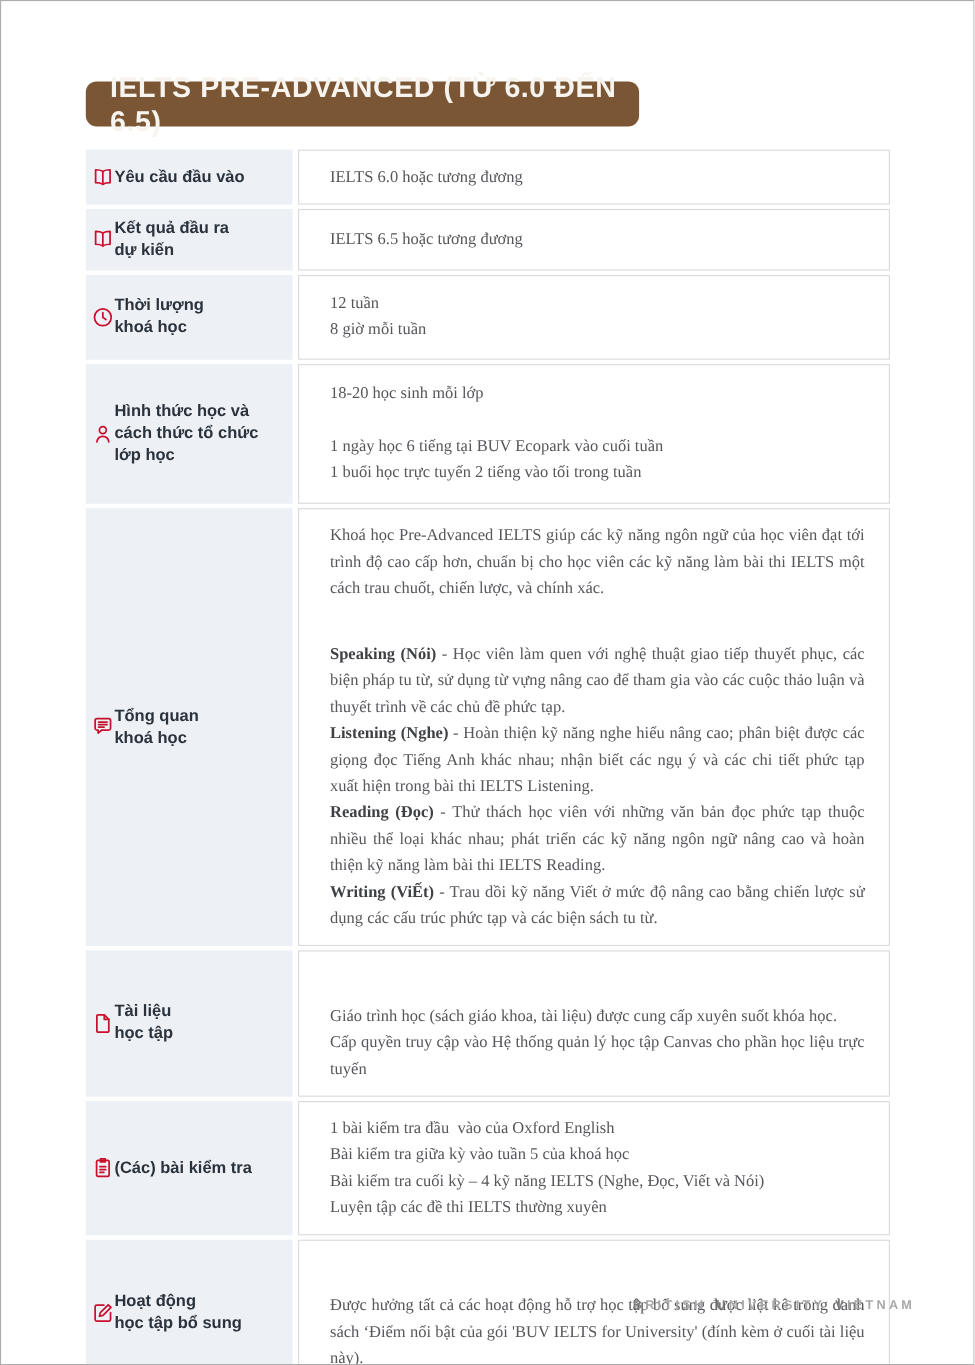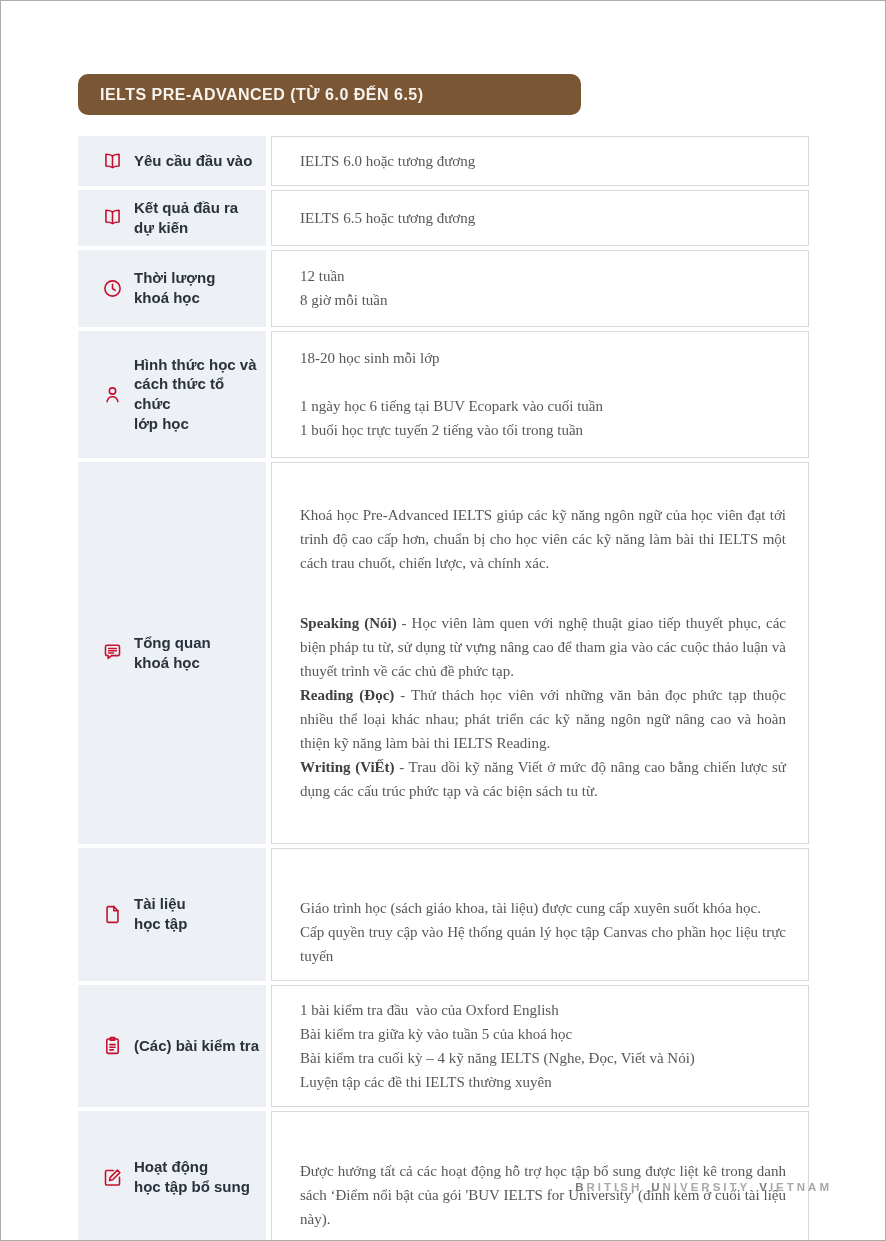--- a/index.html
+++ b/index.html
@@ -21,7 +21,7 @@
     color:#f7f4ef;
     display:flex;align-items:center;
     padding-left:22px;
-    font-size:16px;font-weight:bold;letter-spacing:.5px;
+    font-size:26px;font-weight:bold;letter-spacing:.5px;
   }
   .table{
     position:absolute;left:77px;top:135px;width:731px;

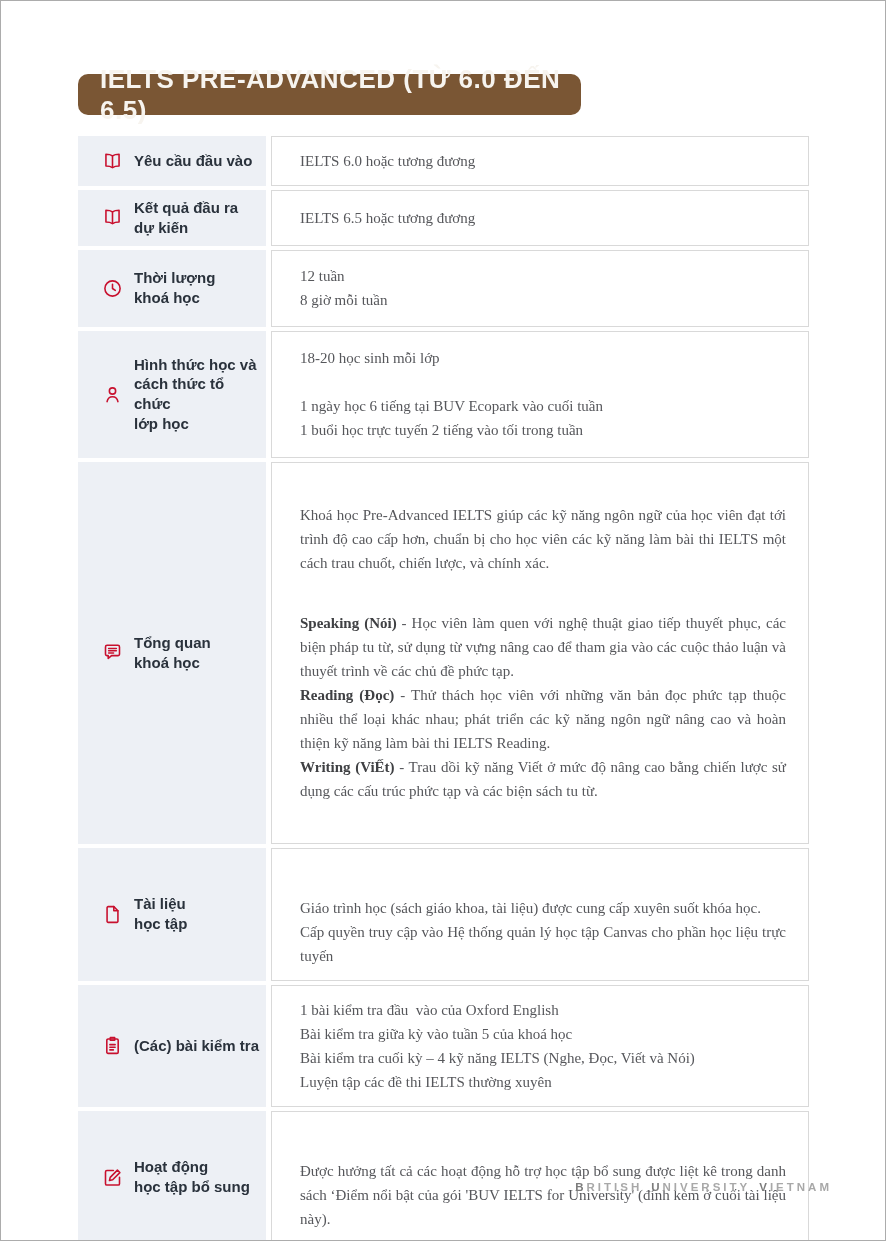--- a/index.html
+++ b/index.html
@@ -31,8 +31,8 @@
     flex:0 0 188px;box-sizing:border-box;
     background:#edf0f5;
     margin-right:5px;
-    display:flex;align-items:center;gap:11px;
-    padding:8px 6px 8px 24px;
+    display:flex;align-items:center;gap:0;
+    padding:8px 6px 8px 5px;
   }
   .icon{flex:0 0 21px;width:21px;height:21px;color:#c8102e;display:flex;align-items:center;}
   .icon svg{width:21px;height:21px;stroke:currentColor;fill:none;stroke-width:1.8;stroke-linecap:round;stroke-linejoin:round;}

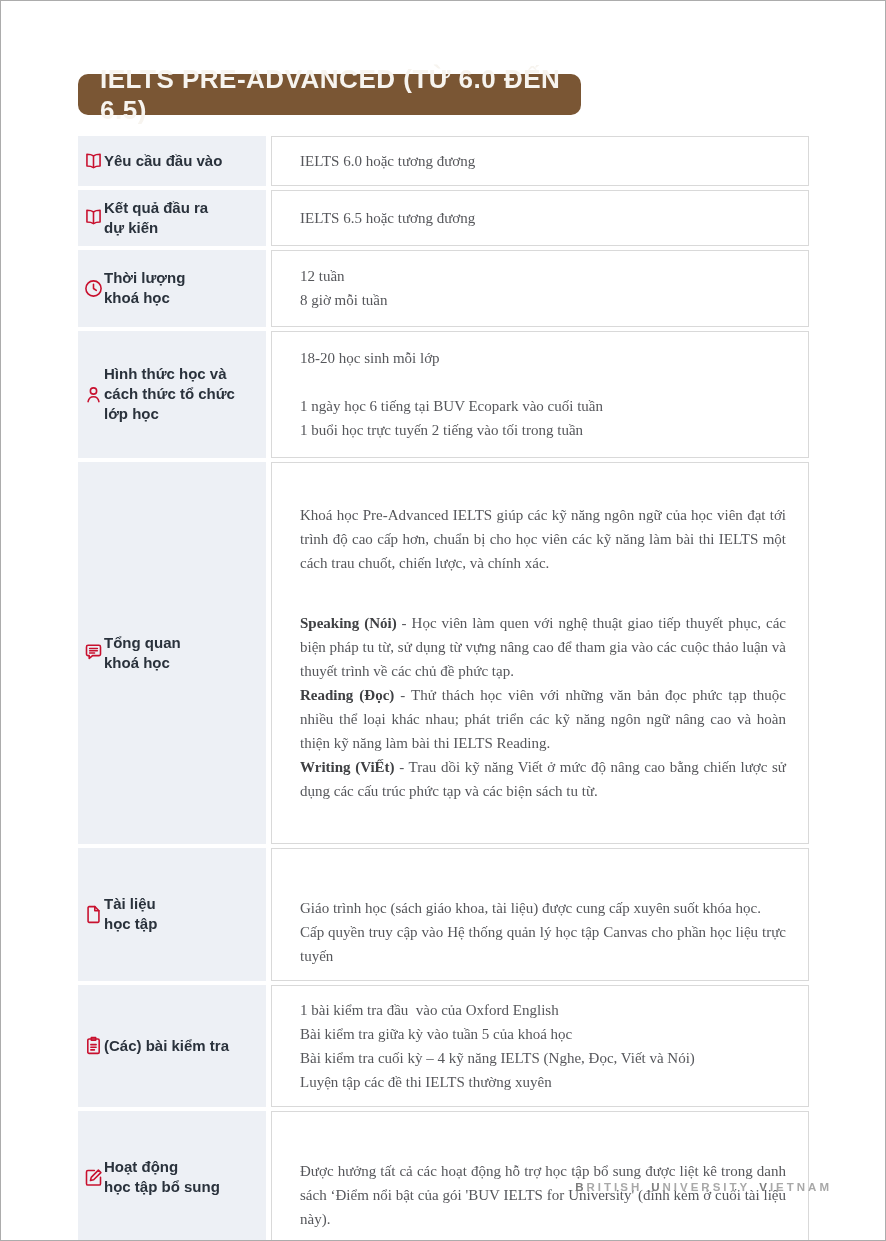--- a/index.html
+++ b/index.html
@@ -159,6 +159,7 @@
         <div class="overview">
           <p class="intro">Khoá học Pre-Advanced IELTS giúp các kỹ năng ngôn ngữ của học viên đạt tới trình độ cao cấp hơn, chuẩn bị cho học viên các kỹ năng làm bài thi IELTS một cách trau chuốt, chiến lược, và chính xác.</p>
           <p><b>Speaking (Nói)</b><span> - Học viên làm quen với nghệ thuật giao tiếp thuyết phục, các biện pháp tu từ, sử dụng từ vựng nâng cao để tham gia vào các cuộc thảo luận và thuyết trình về các chủ đề phức tạp.</span></p>
+          <p><b>Listening (Nghe)</b><span> - Hoàn thiện kỹ năng nghe hiểu nâng cao; phân biệt được các giọng đọc Tiếng Anh khác nhau; nhận biết các ngụ ý và các chi tiết phức tạp xuất hiện trong bài thi IELTS Listening.</span></p>
           <p><b>Reading (Đọc)</b><span> - Thử thách học viên với những văn bản đọc phức tạp thuộc nhiều thể loại khác nhau; phát triển các kỹ năng ngôn ngữ nâng cao và hoàn thiện kỹ năng làm bài thi IELTS Reading.</span></p>
           <p><b>Writing (ViẾt)</b><span> - Trau dồi kỹ năng Viết ở mức độ nâng cao bằng chiến lược sử dụng các cấu trúc phức tạp và các biện sách tu từ.</span></p>
         </div>

